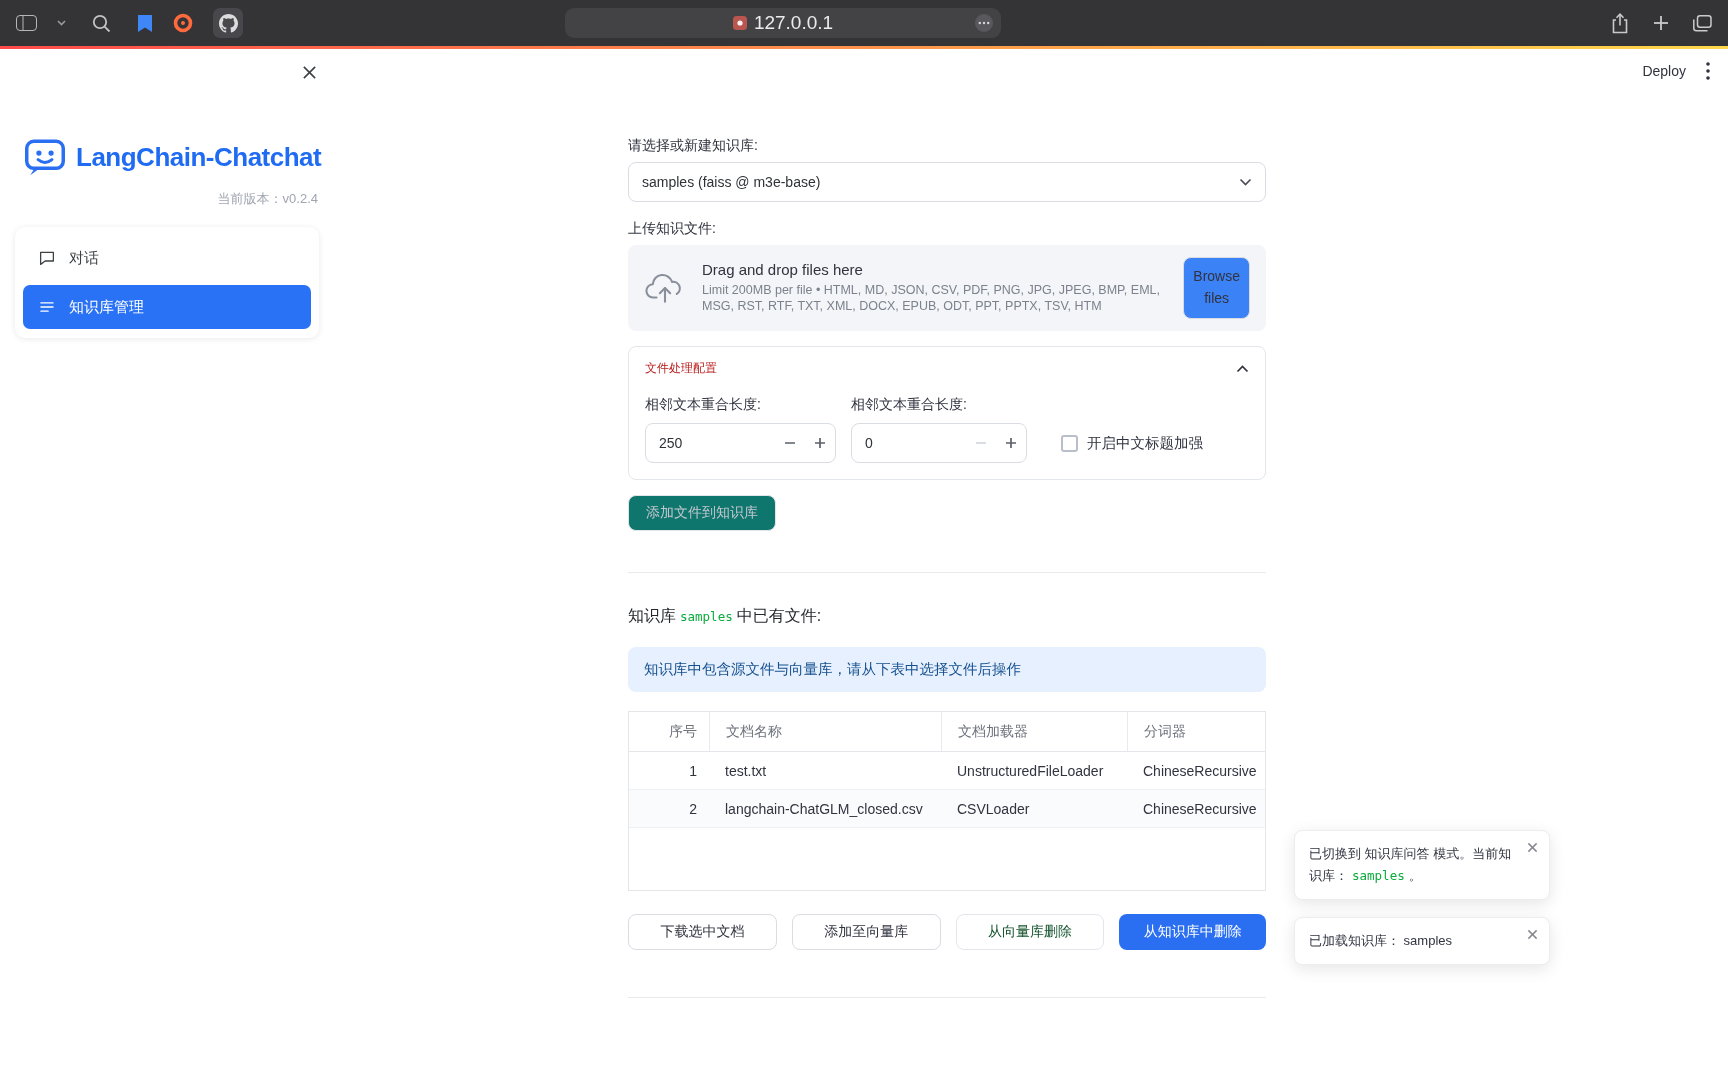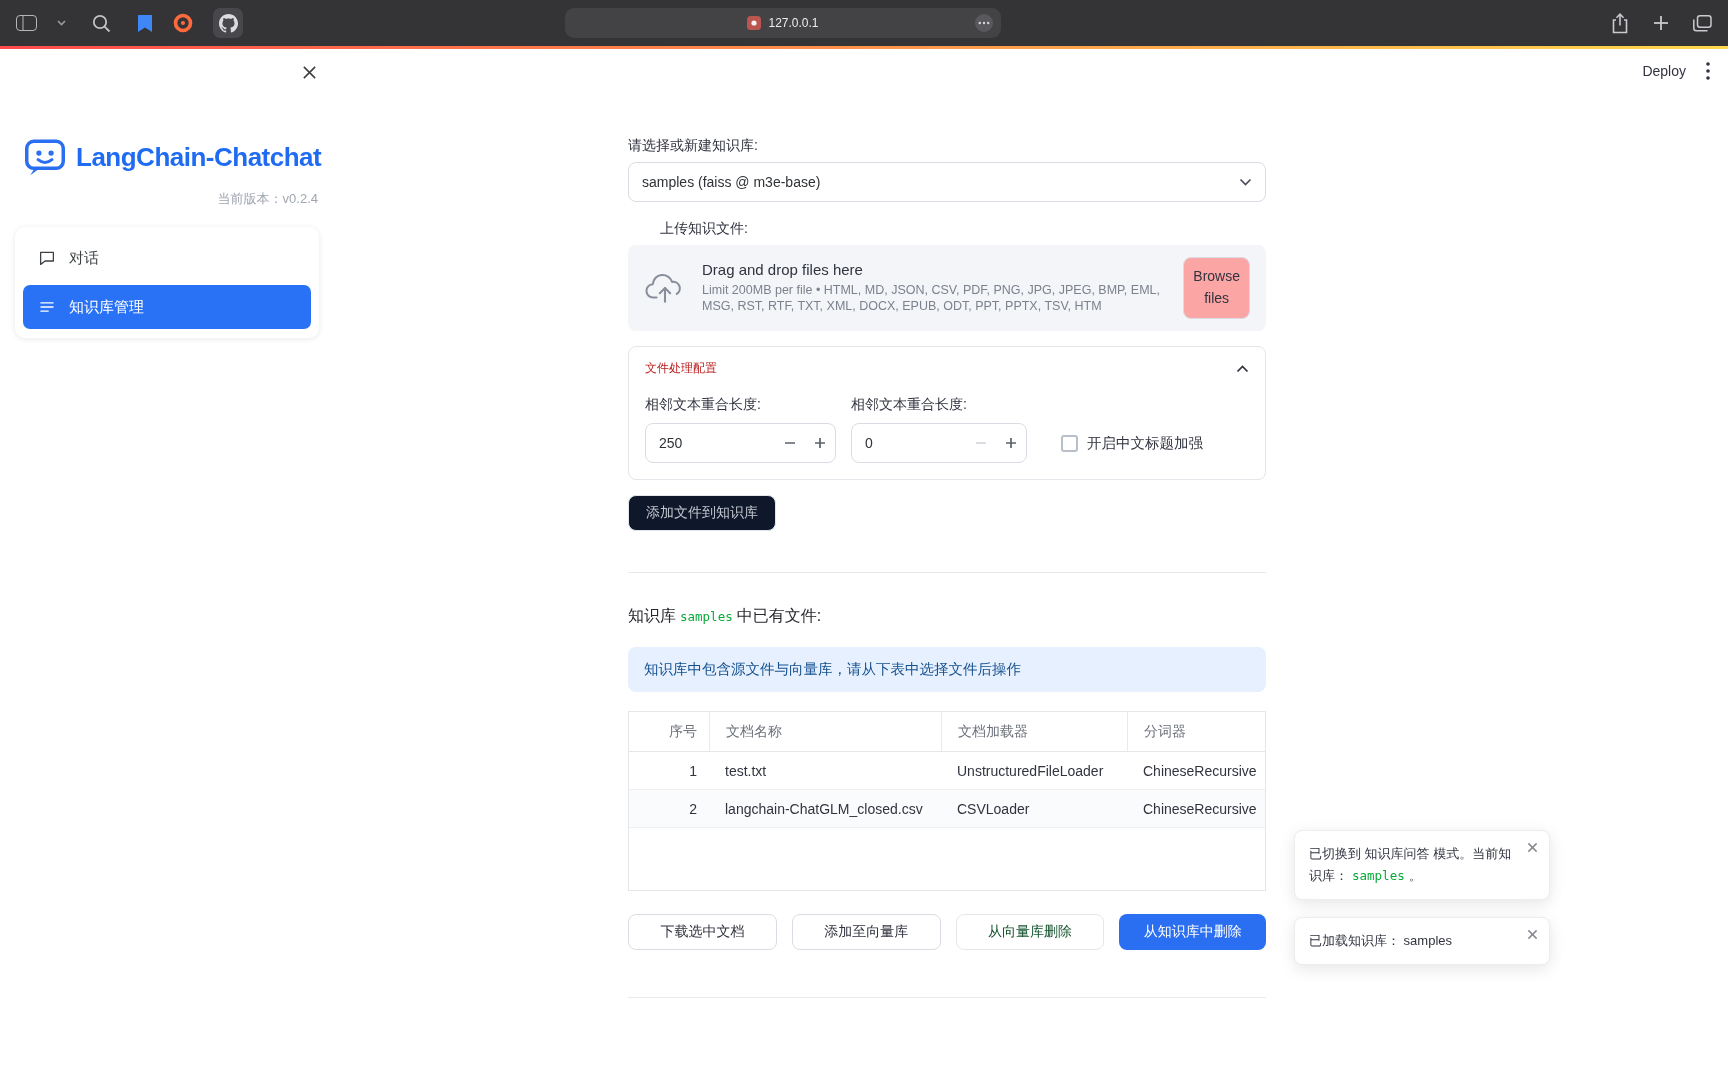--- a/index.html
+++ b/index.html
@@ -15,7 +15,7 @@
     display:flex;align-items:center;justify-content:center; }
   .url-field{ position:absolute; left:565px; top:8px; width:436px; height:30px;
     background:#434346; border-radius:9px; display:flex; align-items:center;
-    justify-content:center; gap:7px; color:#ececee; font-size:12px; cursor:text; }
+    justify-content:center; gap:7px; color:#ececee; font-size:19px; cursor:text; }
   .url-ellipsis{ position:absolute; right:7px; top:5px; }
   .right-icons{ margin-left:auto; display:flex; align-items:center; gap:24px; }
 

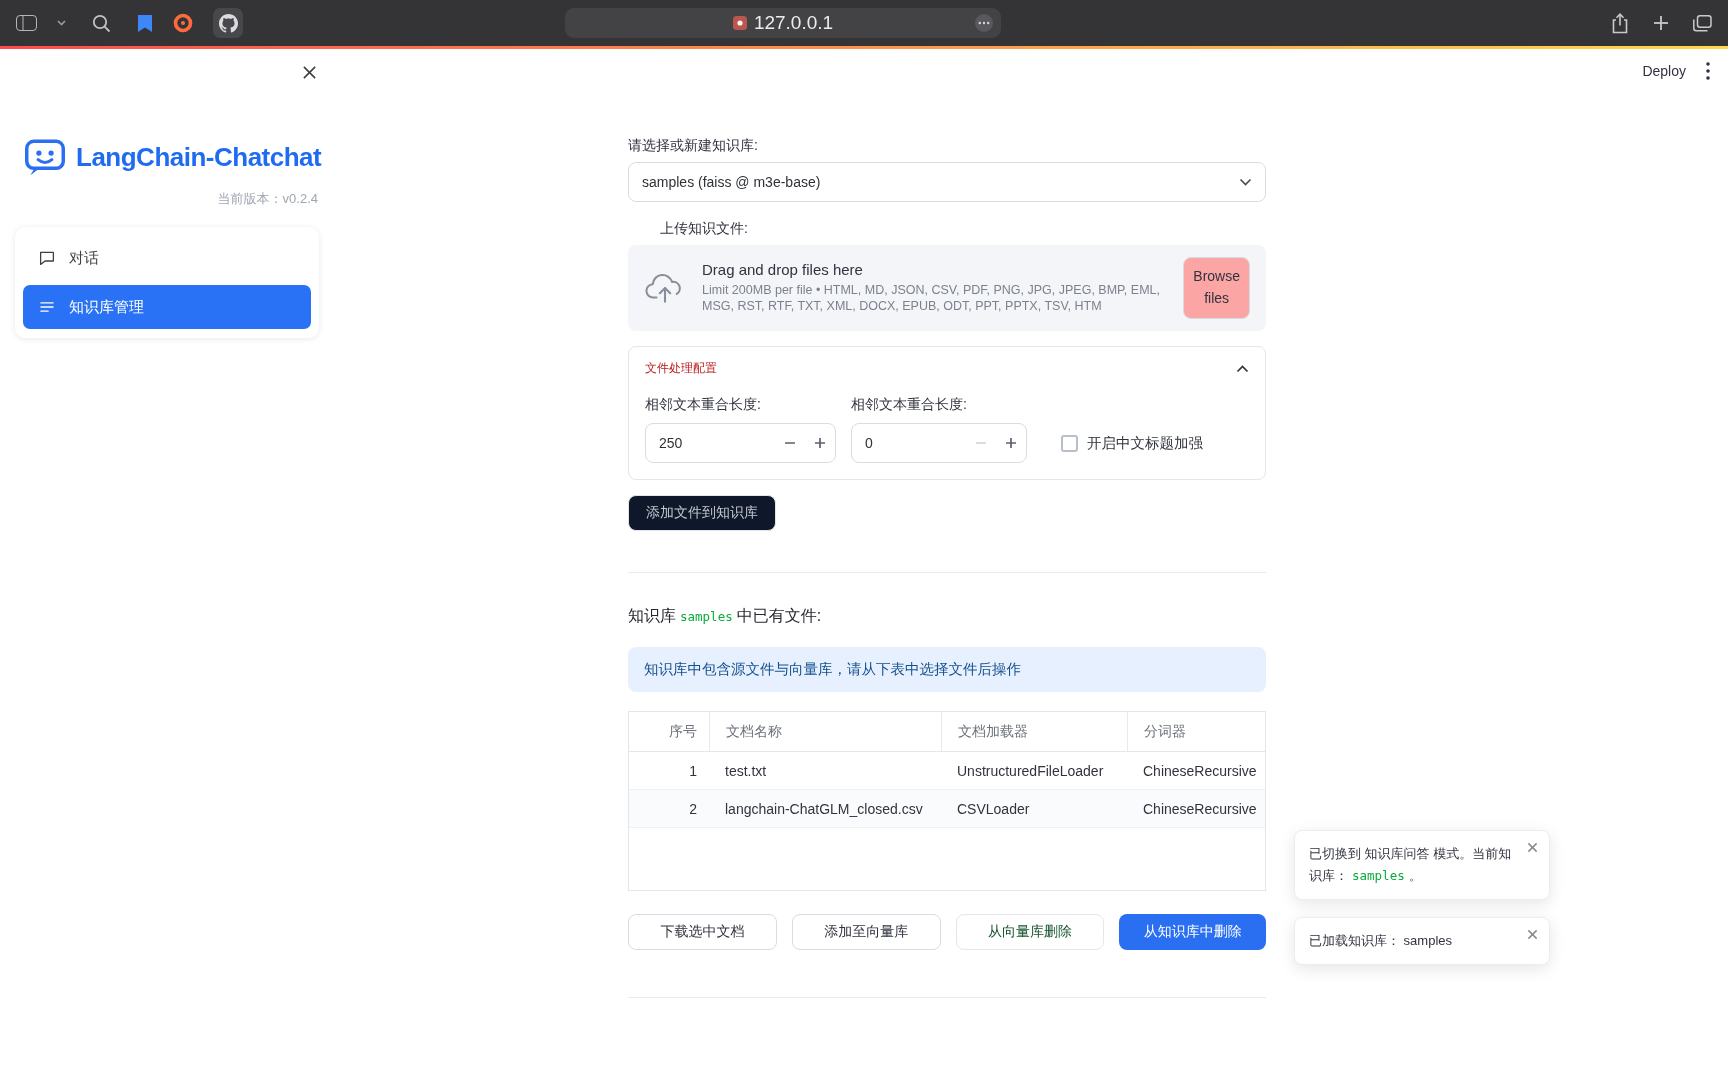--- a/index.html
+++ b/index.html
@@ -53,7 +53,7 @@
     display:flex; align-items:center; justify-content:space-between; padding:0 13px;
     font-size:14px; color:#2f3337; cursor:pointer; }
 
-  .upload-label{ margin-top:18px;margin-left:32px; }
+  .upload-label{ margin-top:18px; }
   .uploader{ height:86px; background:#f3f5f8; border-radius:8px; display:flex;
     align-items:center; padding:0 16px; gap:16px; cursor:pointer; }
   .up-texts{ max-width:480px; }

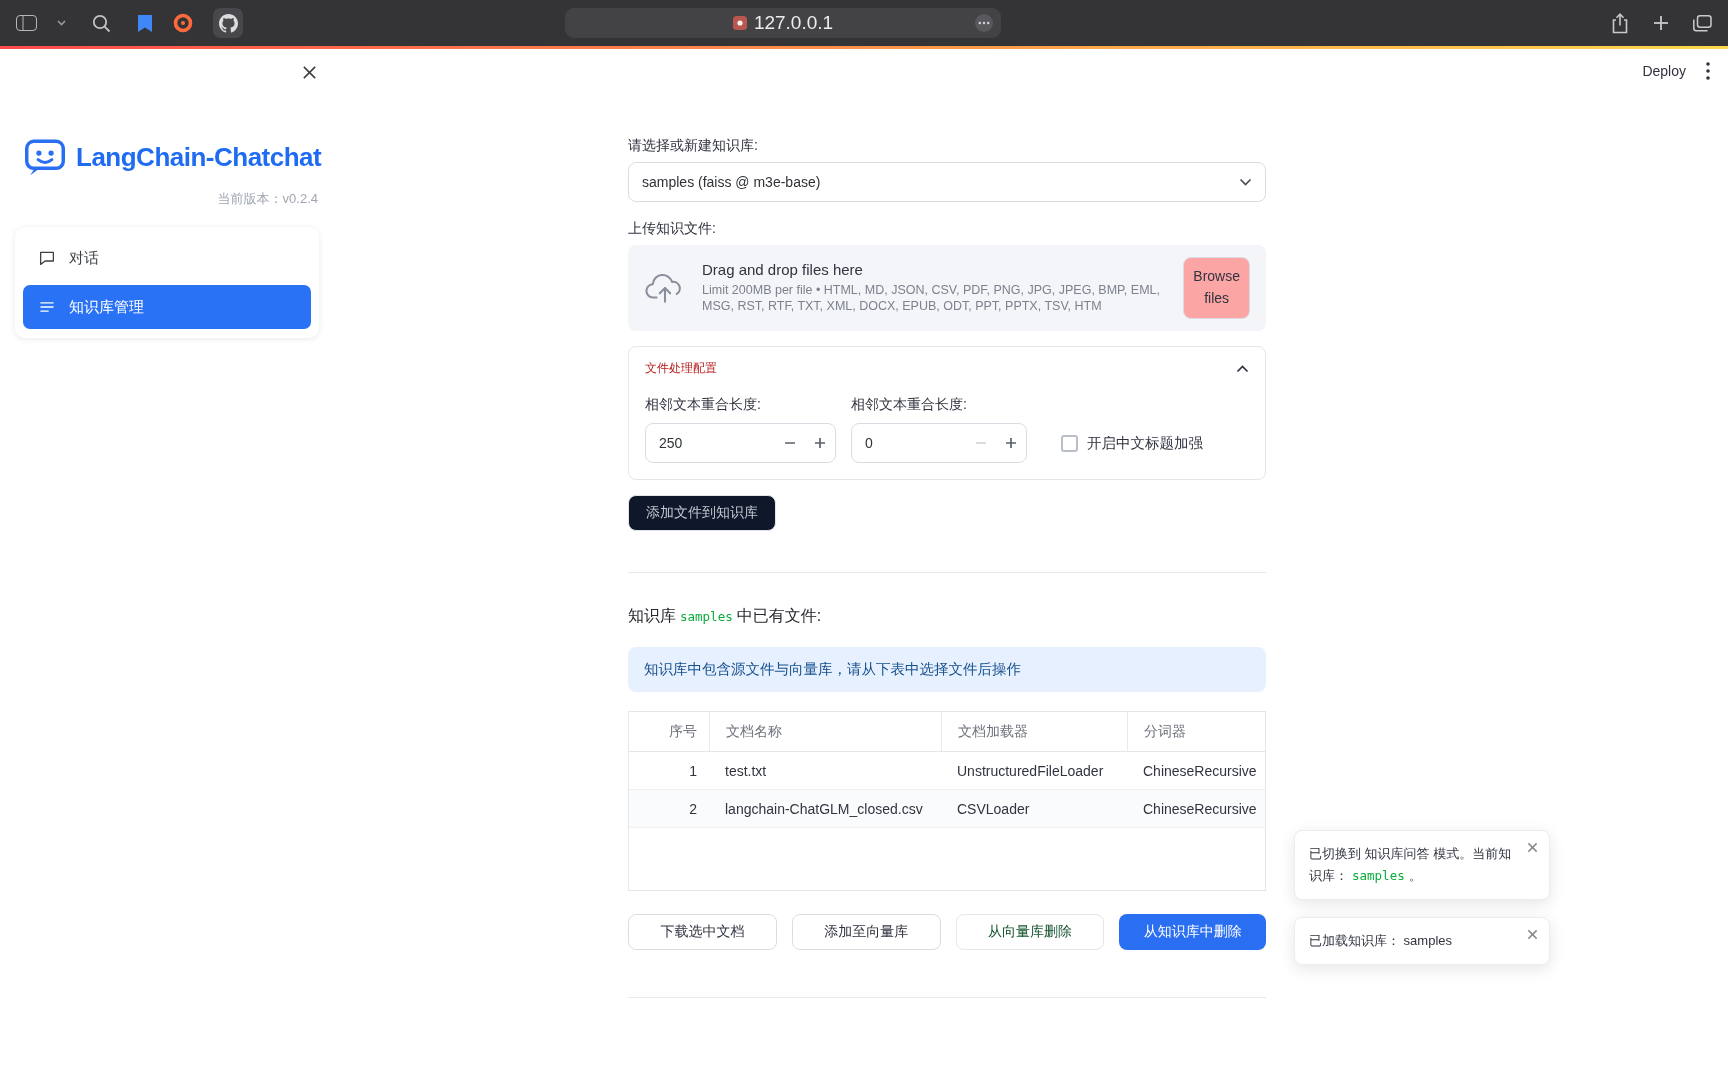--- a/index.html
+++ b/index.html
@@ -59,7 +59,7 @@
   .up-texts{ max-width:480px; }
   .up-title{ font-size:15px; color:#31333f; }
   .up-limit{ font-size:12.5px; color:#7c828d; margin-top:5px; line-height:1.25; }
-  .browse-btn{ margin-left:auto; background:#fca5a5; border:1px solid #d9dde3; border-radius:8px;
+  .browse-btn{ margin-left:auto; background:#3b82f6; border:1px solid #d9dde3; border-radius:8px;
     width:74px; padding:8px 9px; font-size:14px; color:#31333f; text-align:center;
     line-height:1.55; cursor:pointer; }
 

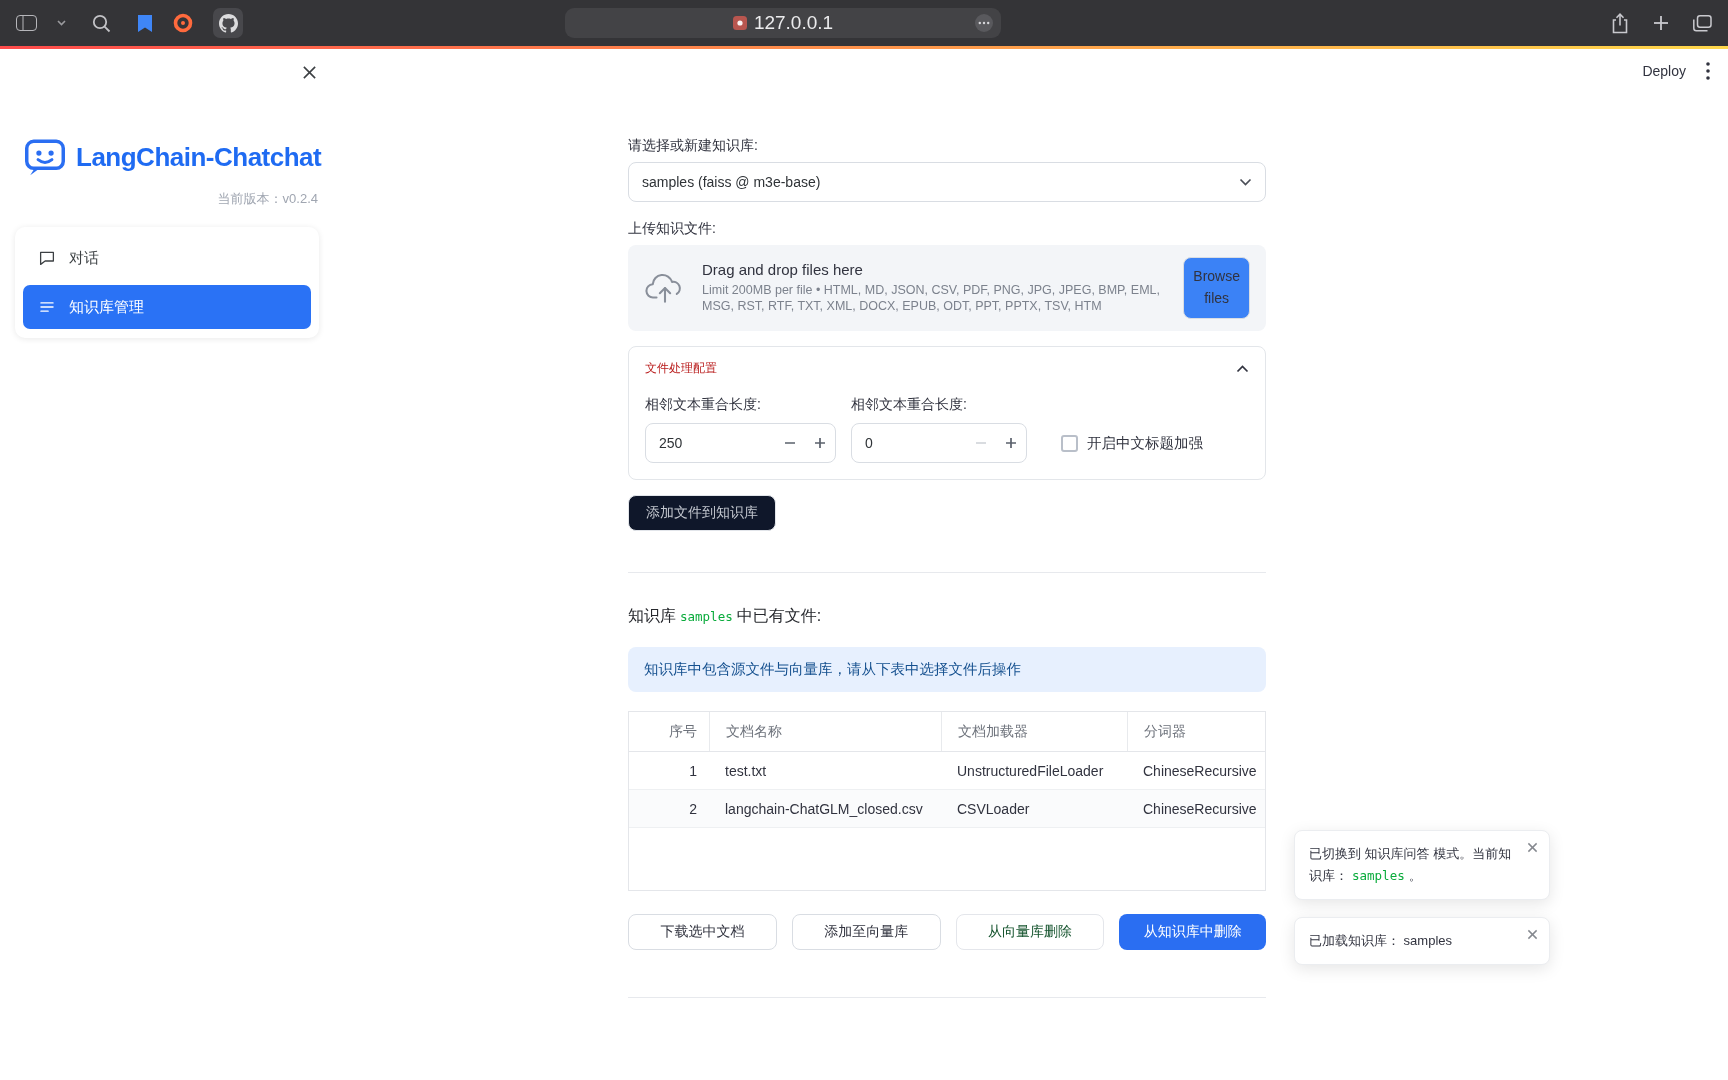--- a/index.html
+++ b/index.html
@@ -80,7 +80,7 @@
   .cb-box{ width:17px; height:17px; border:2px solid #b9bfc9; border-radius:3px; background:#fff; }
   .cb-label{ font-size:14.5px; color:#31333f; }
 
-  .add-btn{ margin-top:15px; height:36px; padding:0 17px; background:#0f172a;
+  .add-btn{ margin-top:15px; height:36px; padding:0 17px; background:#0f766e;
     border:1px solid #e2e5ea; border-radius:8px; font-size:14px; color:#c3c7cf; cursor:pointer; }
 
   hr.divider{ border:none; border-top:1px solid #e7e9ed; margin:41px 0 0; }

